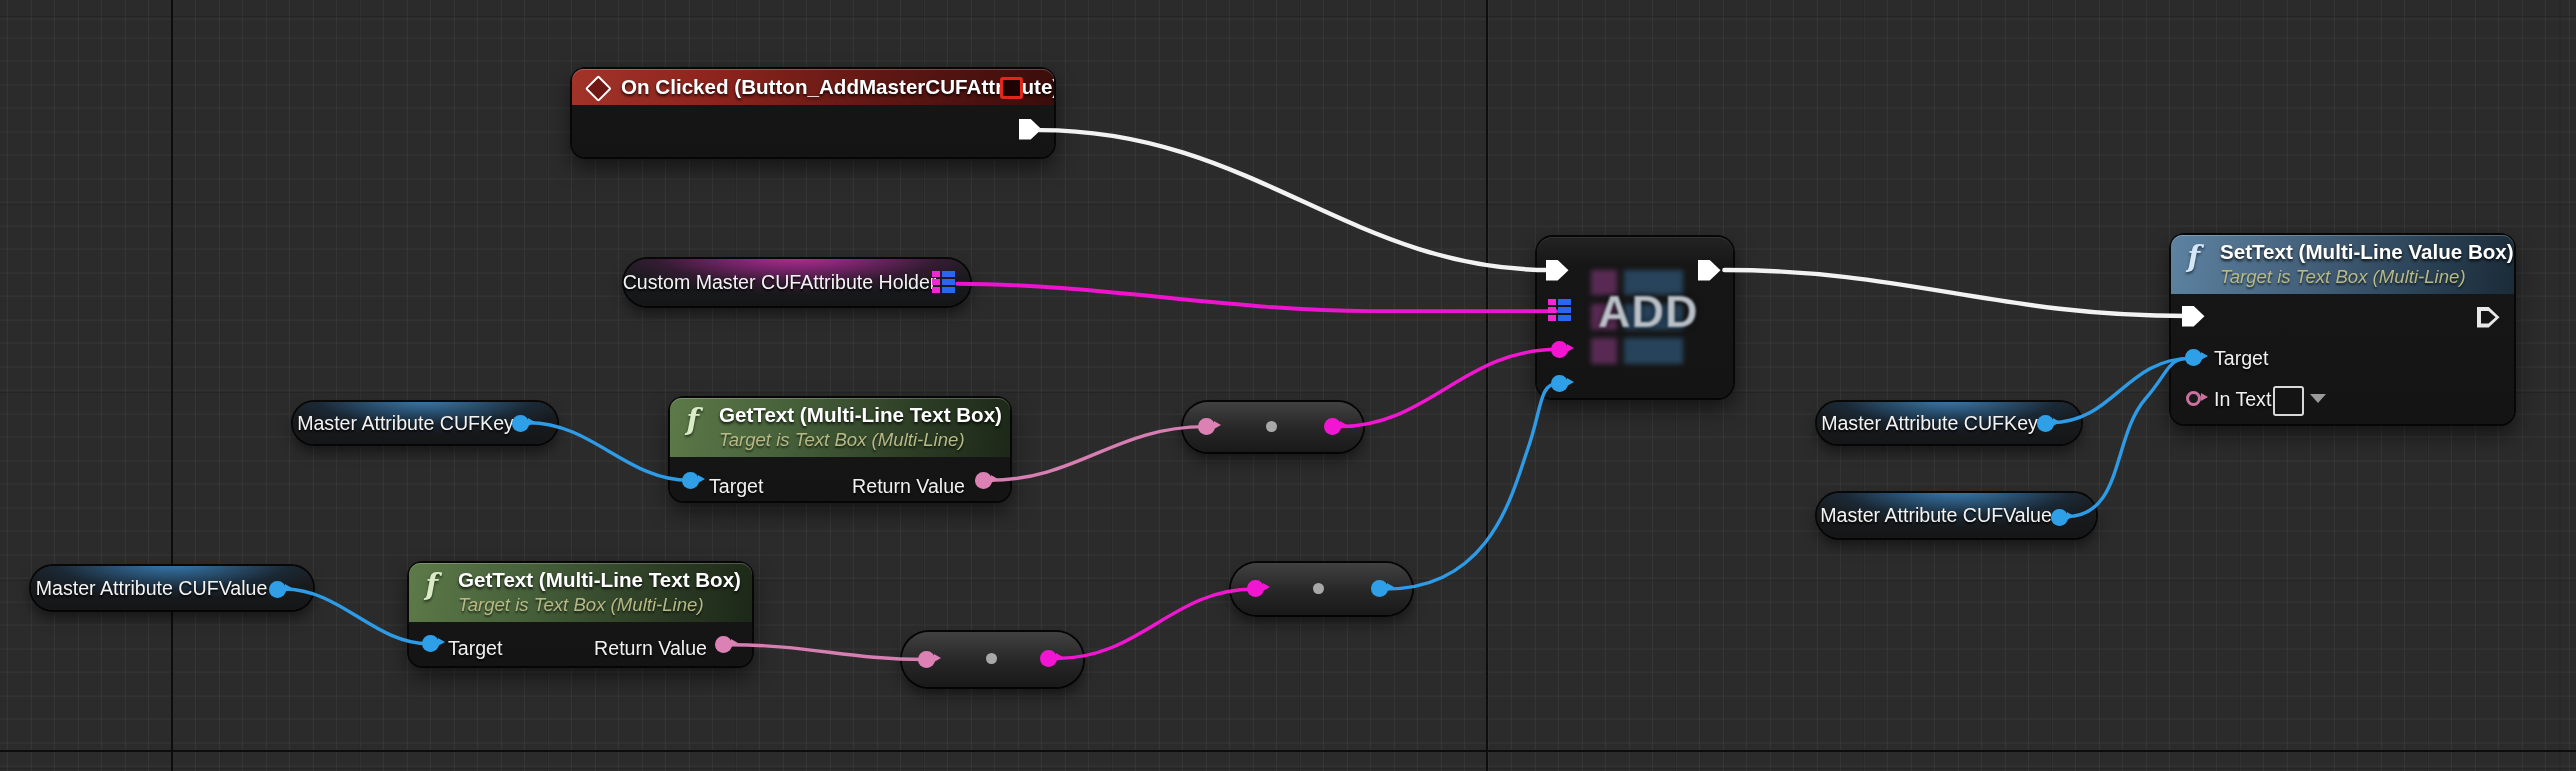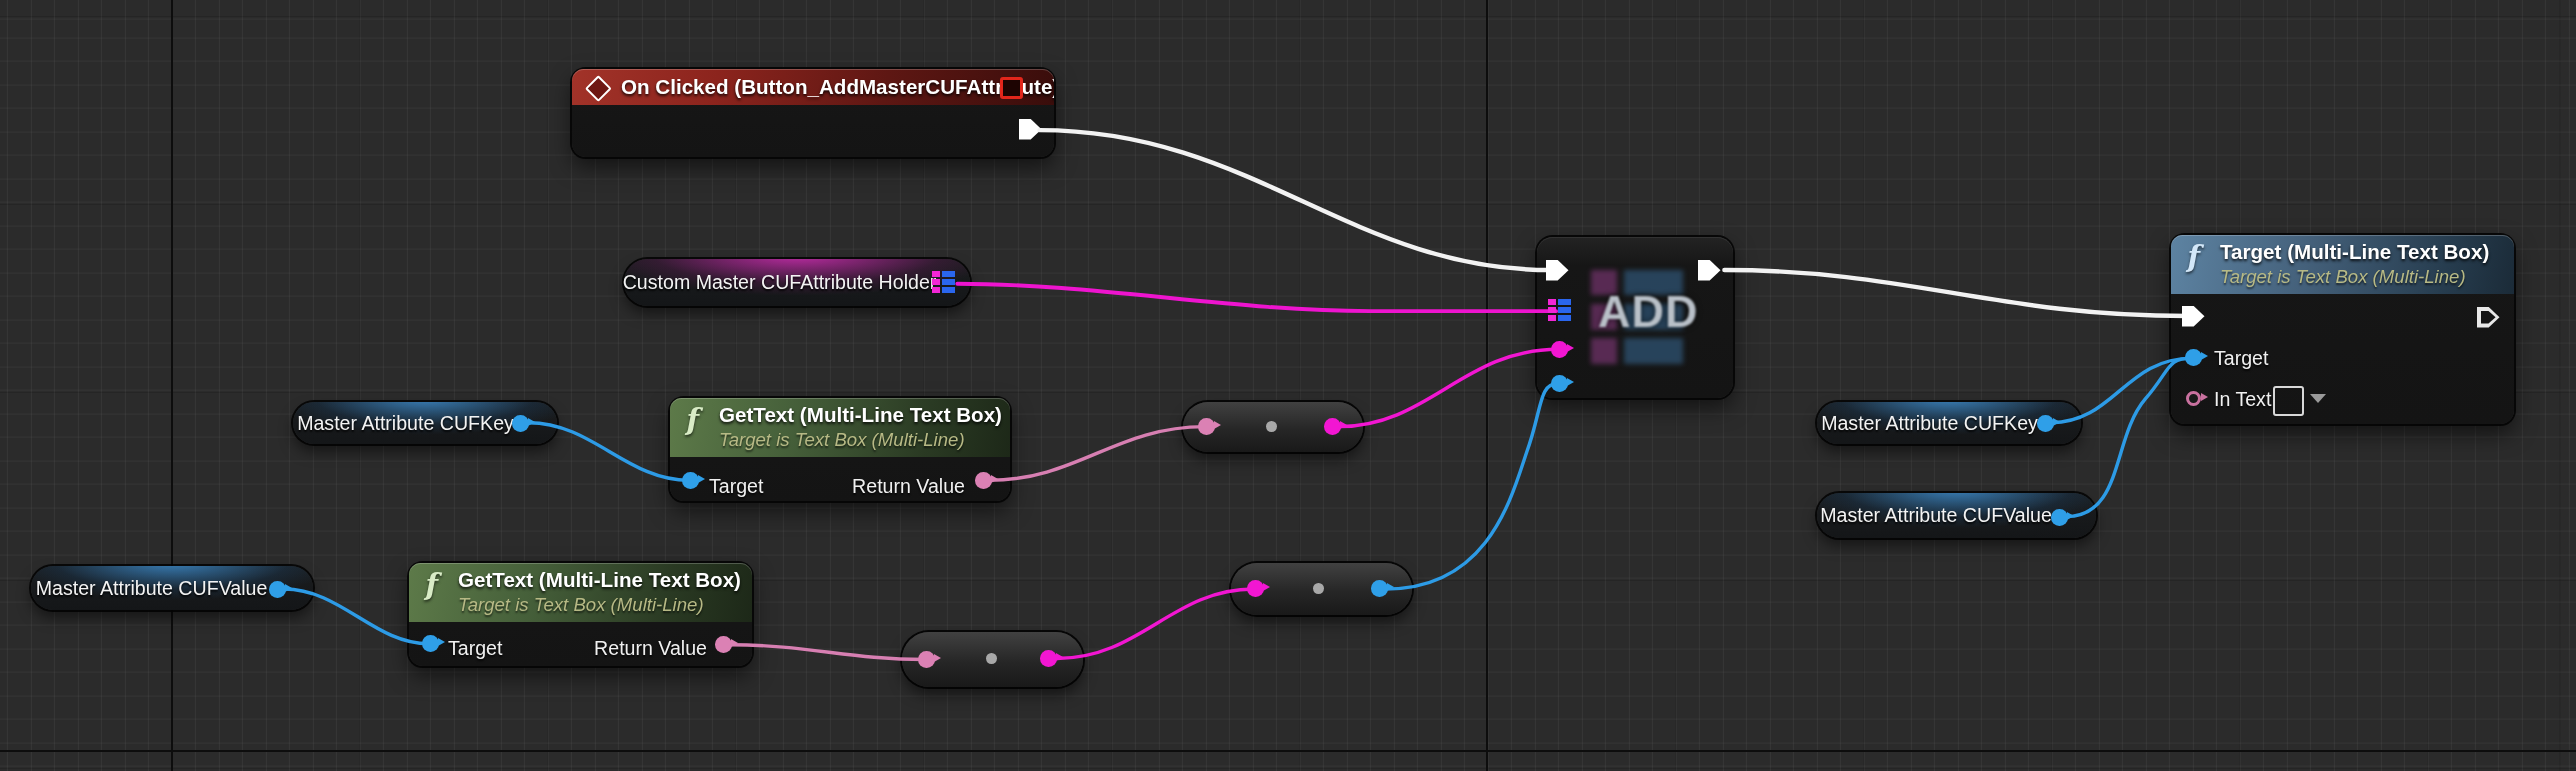--- a/index.html
+++ b/index.html
@@ -203,7 +203,7 @@
 <div class="node" style="left:2171px;top:235px;width:343px;height:189px;">
   <div class="hdr hdr-blue" style="height:59px;">
     <span class="ficon" style="position:absolute;left:16.6px;top:7.8px;color:#d3e7f8;">f</span>
-    <span class="title" style="position:absolute;left:49px;top:4.9px;">Target (Multi-Line Text Box)</span>
+    <span class="title" style="position:absolute;left:49px;top:4.9px;">SetText (Multi-Line Value Box)</span>
     <span class="subtitle" style="position:absolute;left:49px;top:31px;">Target is Text Box (Multi-Line)</span>
   </div>
   <span class="pinlabel" style="left:43px;top:112px;">Target</span>

